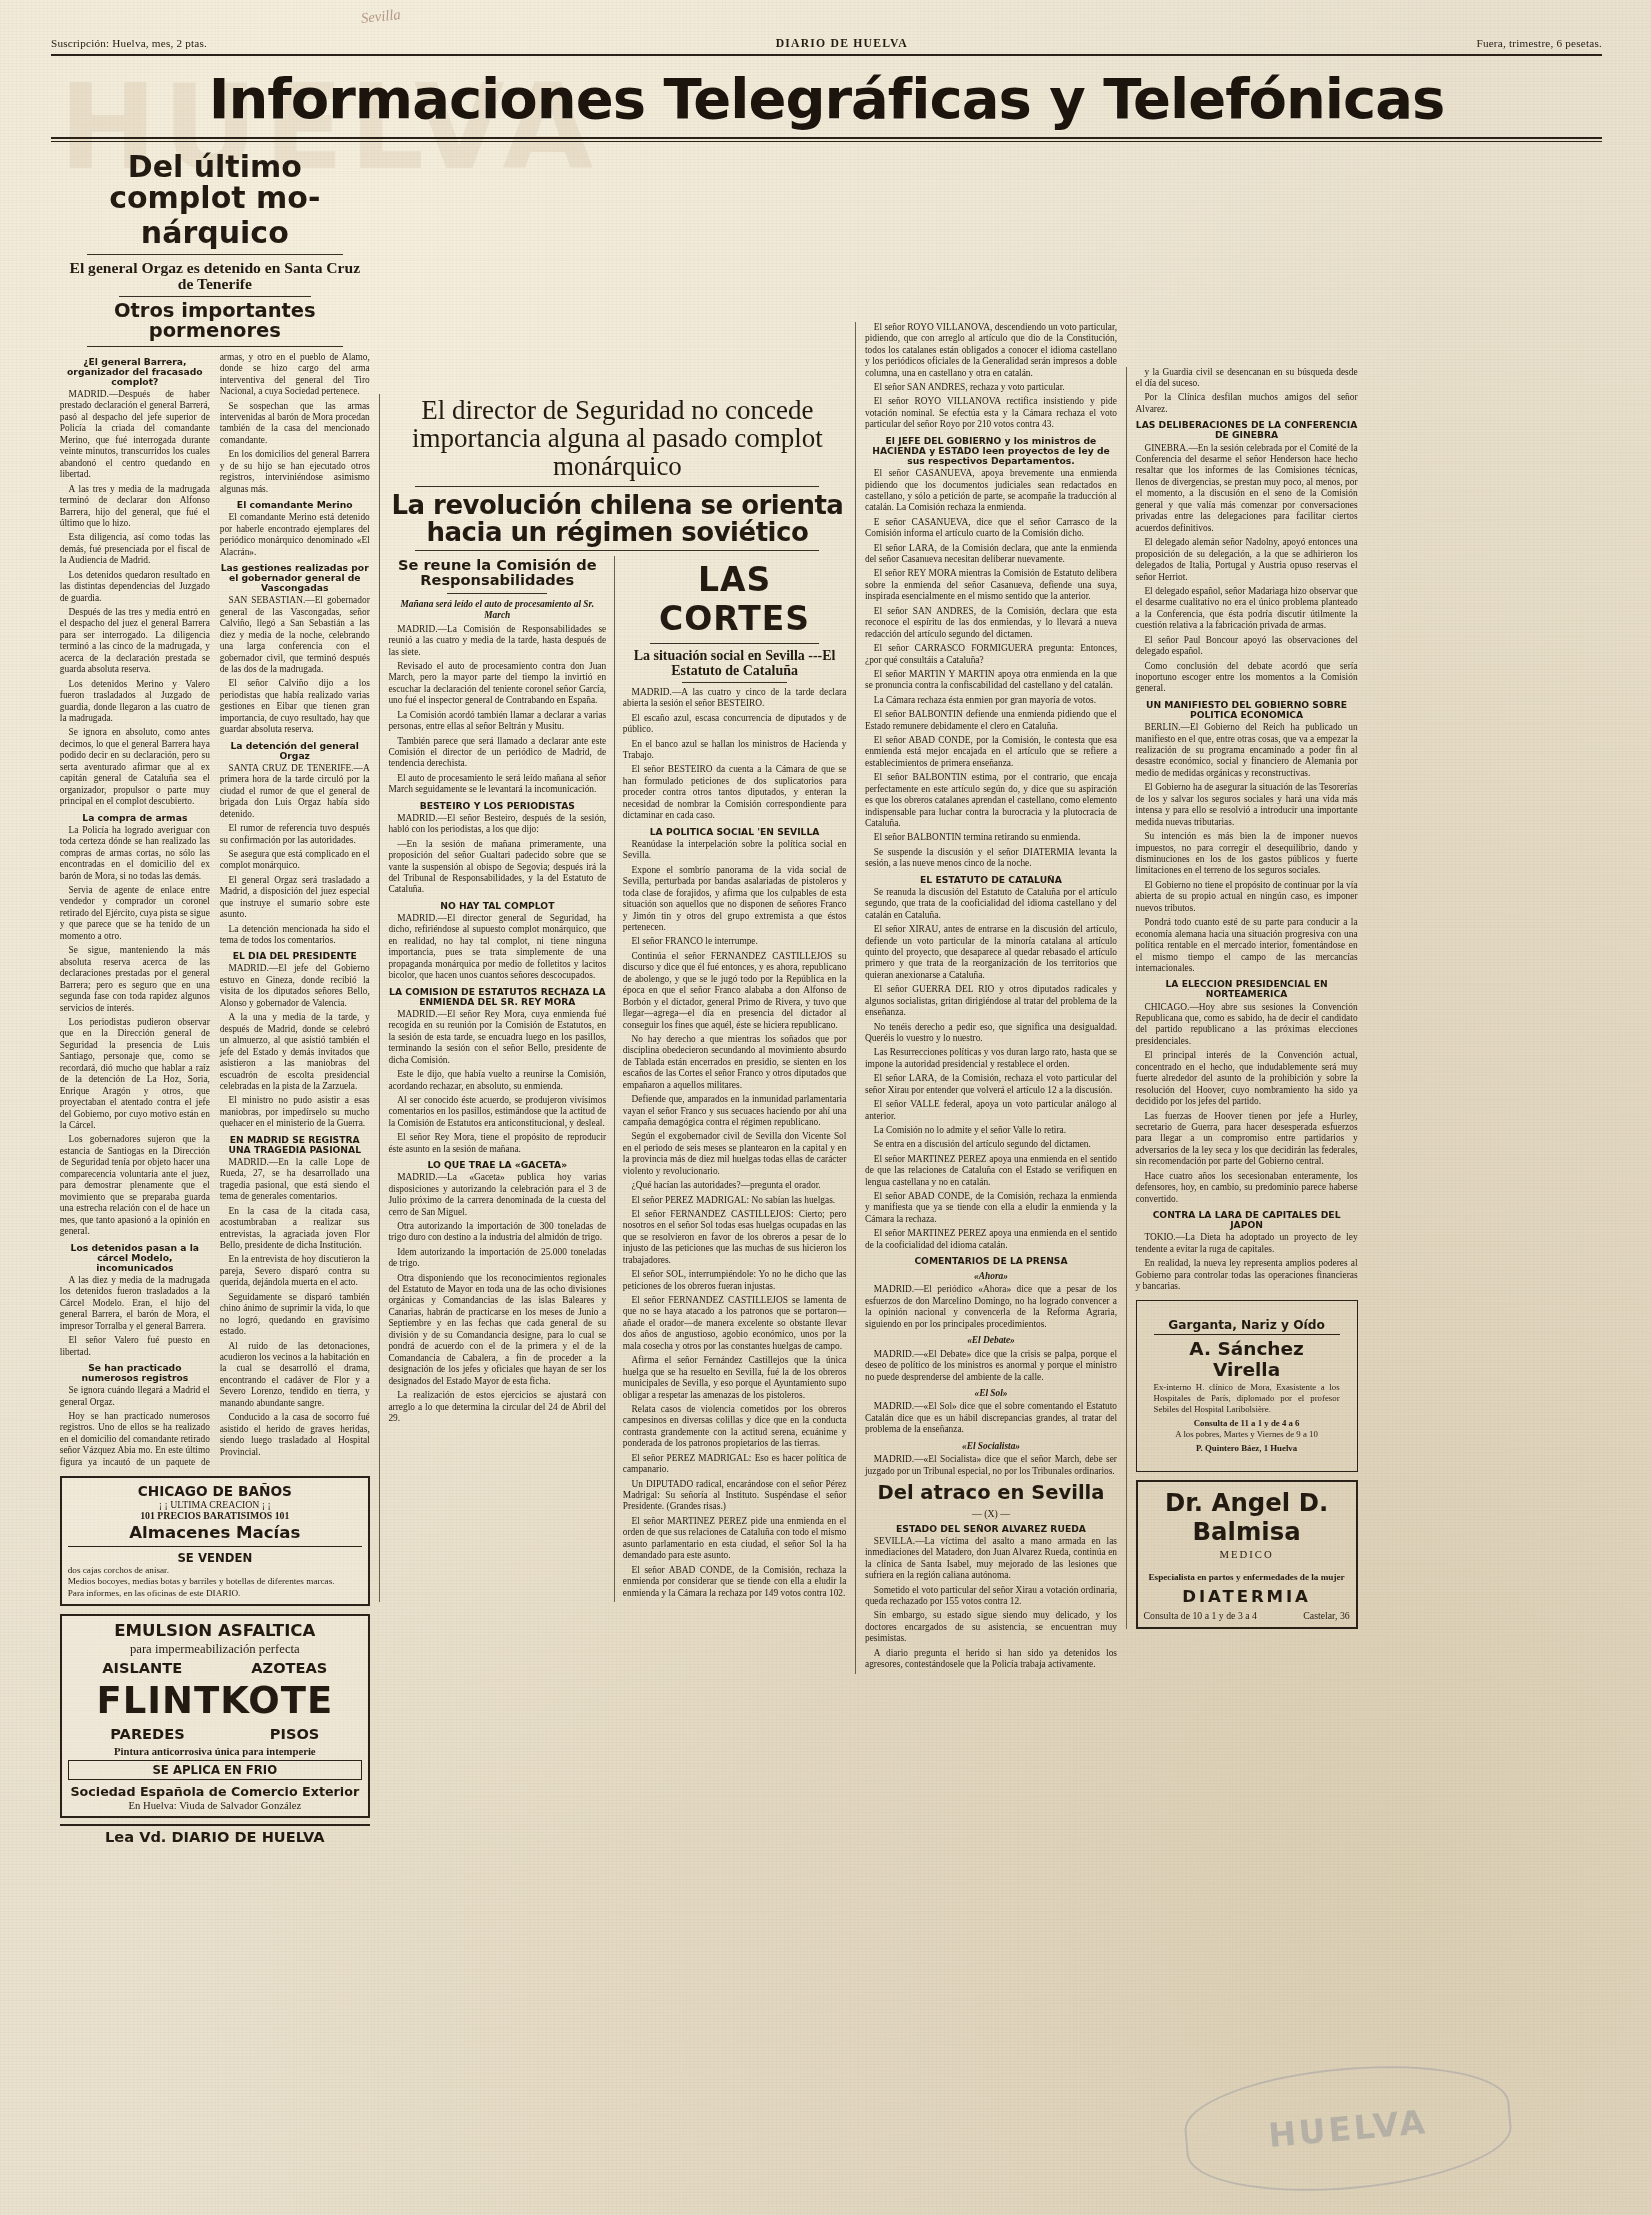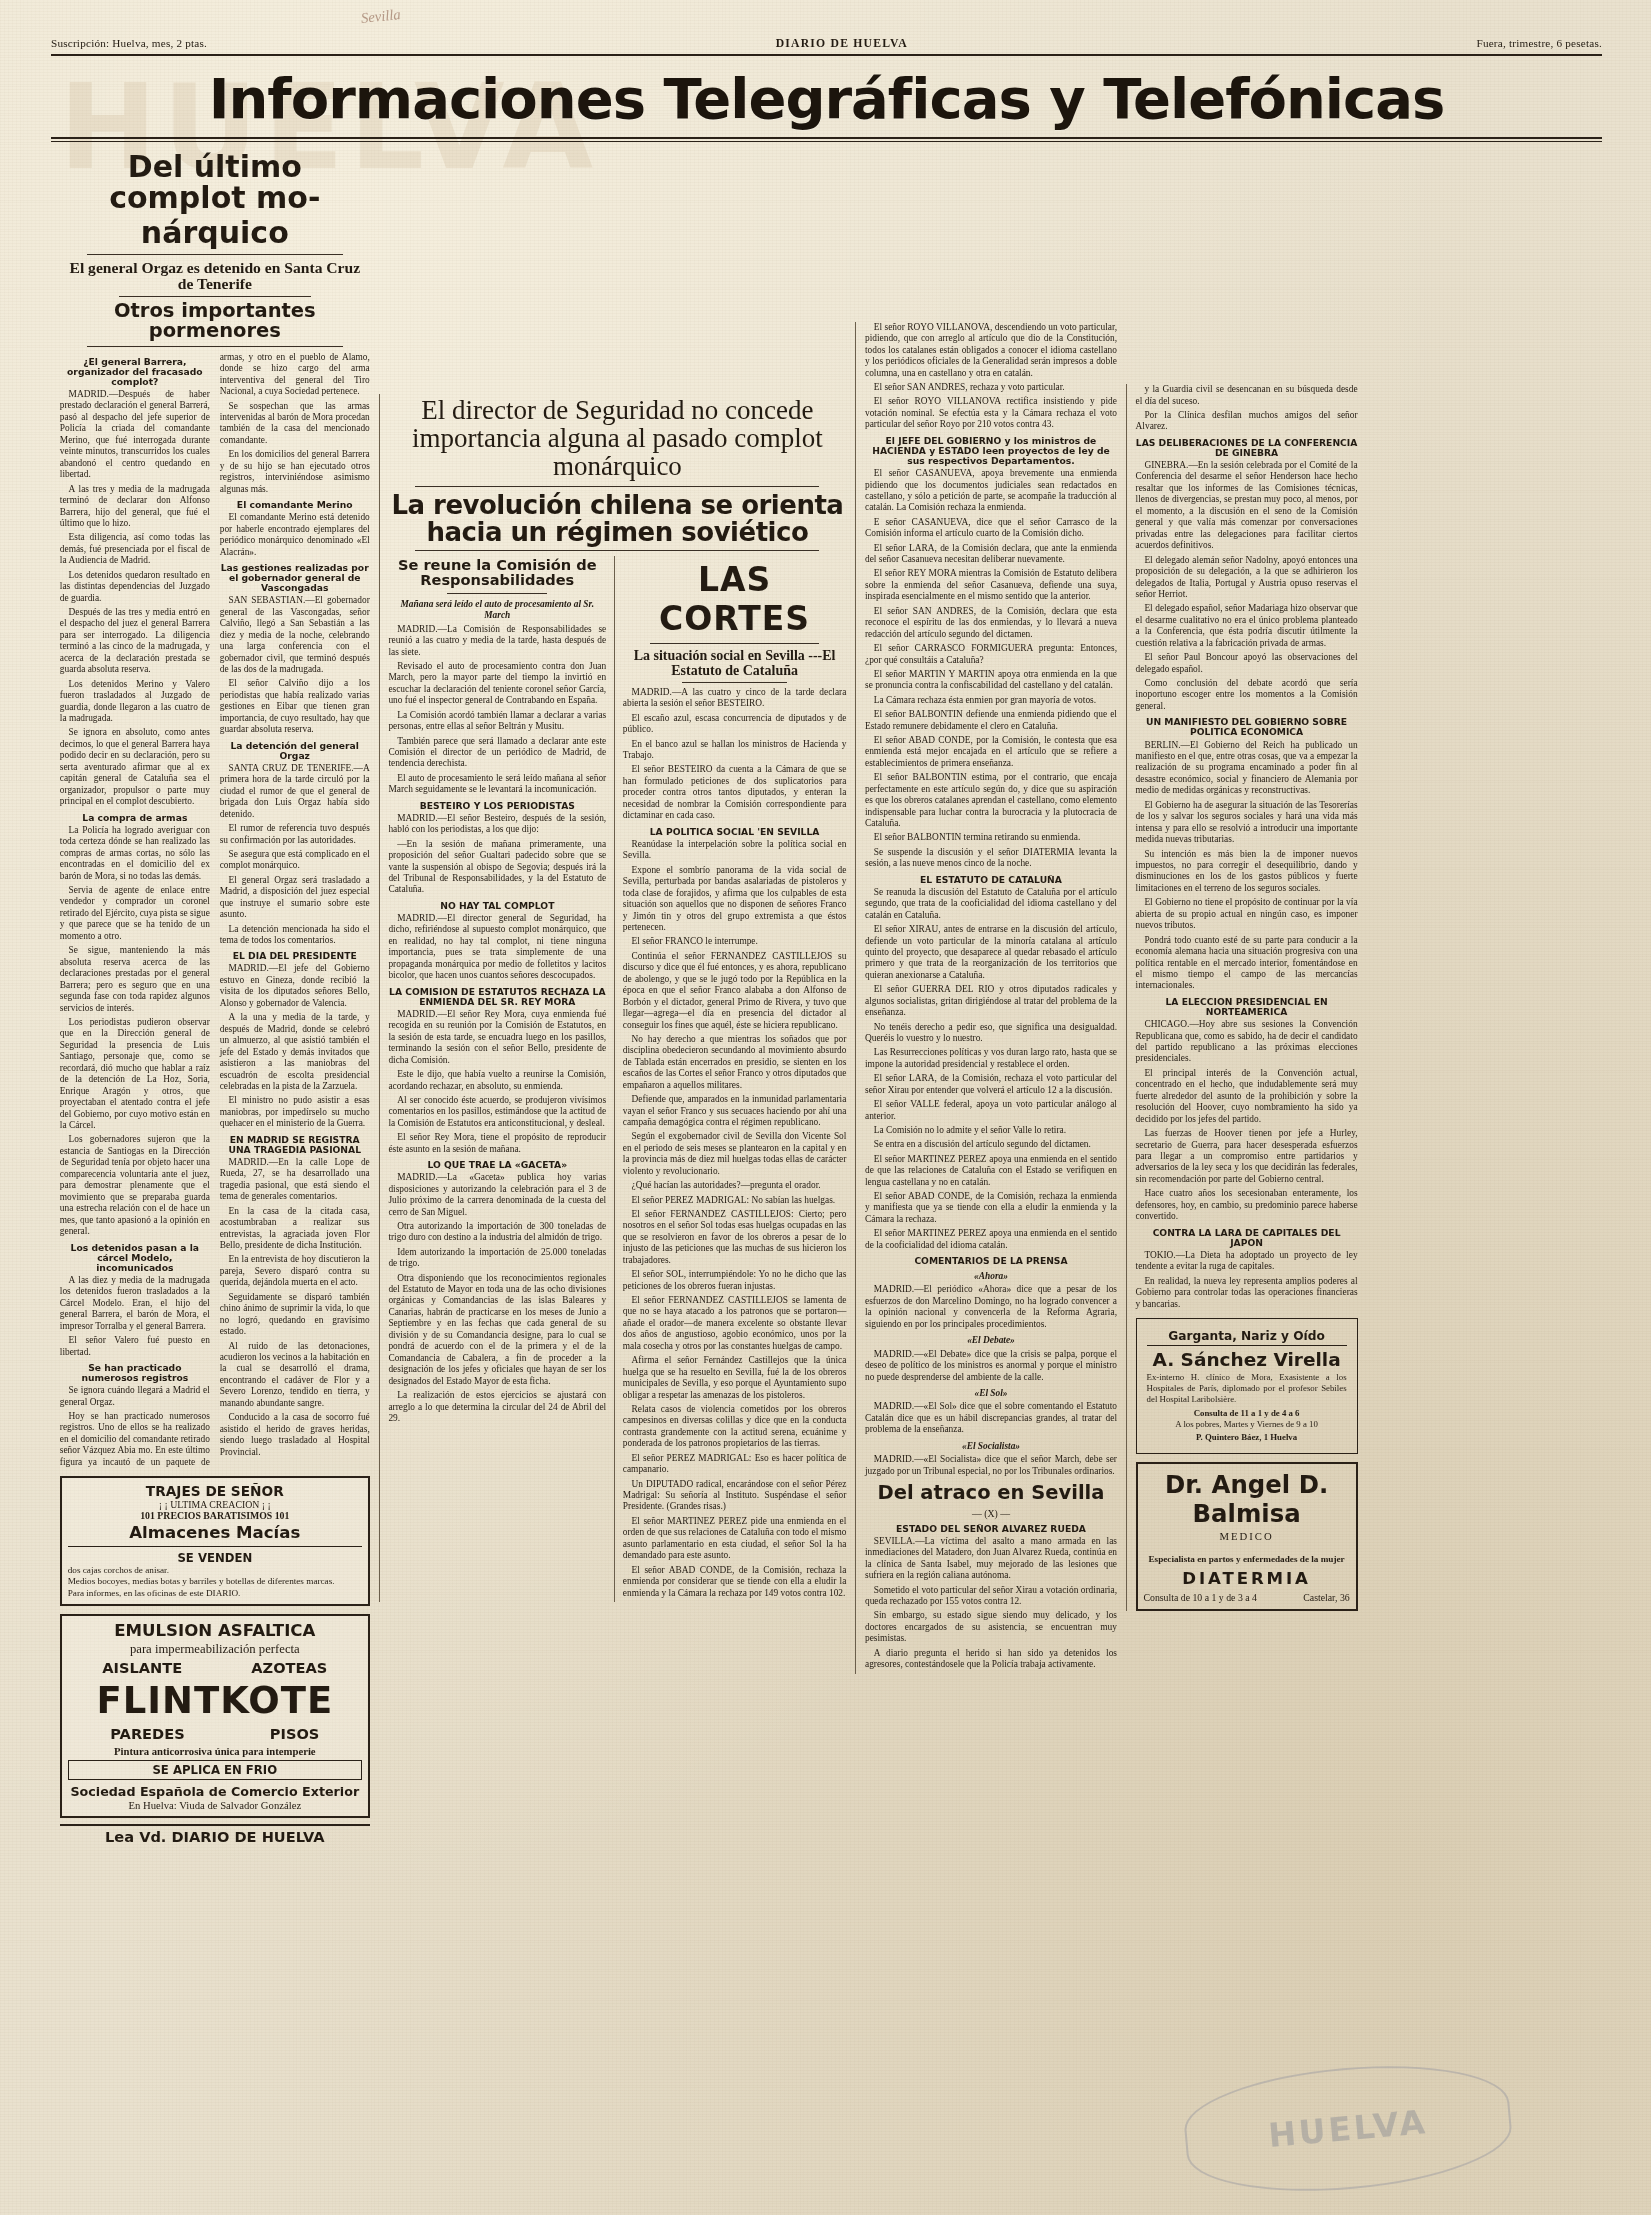--- a/index.html
+++ b/index.html
@@ -120,7 +120,7 @@
   .ad2 .dia{font-family:"DejaVu Sans", sans-serif;font-weight:bold;font-size:16.6px;letter-spacing:2.9px;margin:3.9px 0;}
   .ad2 .foot{display:flex;justify-content:space-between;font-size:9.8px;margin-top:3.9px;}
 
-  .ad3{border:1px solid #2a2118;margin-top:7.8px;padding:10px;text-align:center;}
+  .ad3{border:1px solid #2a2118;margin-top:7.8px;padding:17px;text-align:center;}
   .ad3 .h{font-family:"DejaVu Sans", sans-serif;font-weight:bold;font-size:12.2px;border-bottom:1px solid #2a2118;padding-bottom:2px;margin-bottom:2.9px;}
   .ad3 .nm{font-family:"DejaVu Sans", sans-serif;font-weight:bold;font-size:18.5px;margin:2px 0;}
   .ad3 .tx{font-size:8.8px;line-height:1.25;text-align:justify;}

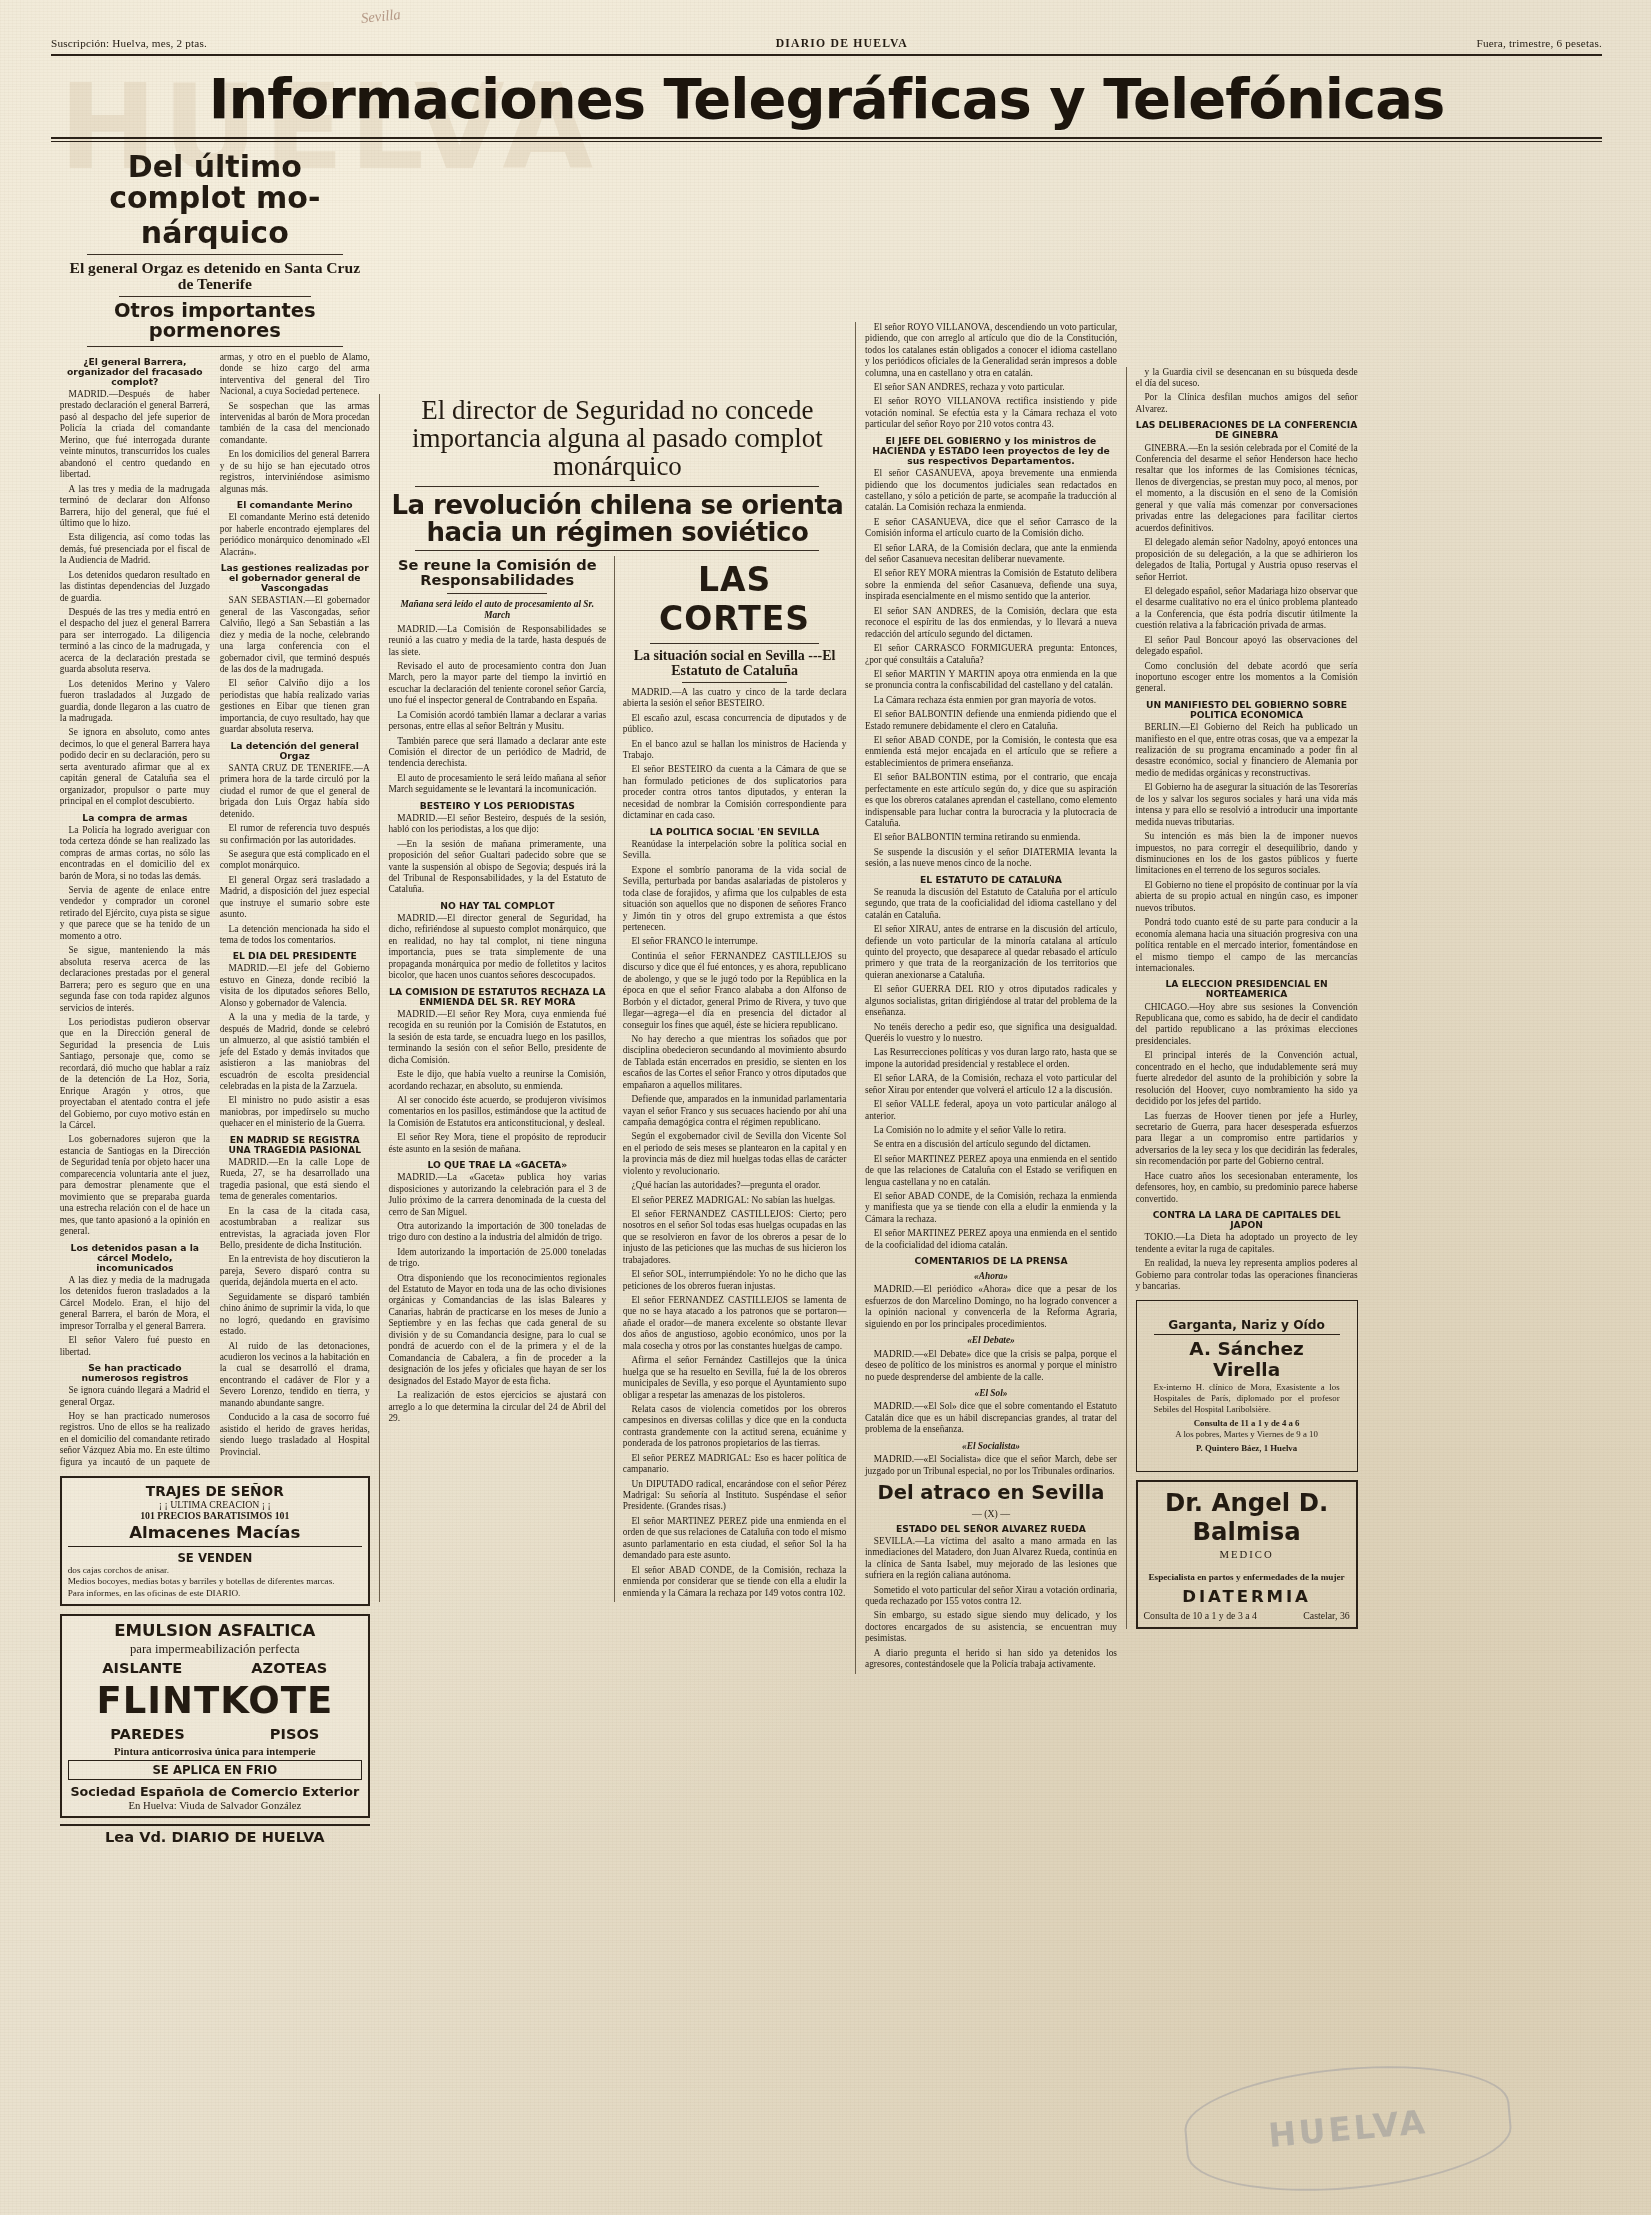--- a/index.html
+++ b/index.html
@@ -232,7 +232,7 @@
         </div>
 
         <div class="ad">
-          <div style="font-family:'DejaVu Sans',sans-serif;font-weight:bold;font-size:13.7px;">TRAJES DE SEÑOR</div>
+          <div style="font-family:'DejaVu Sans',sans-serif;font-weight:bold;font-size:13.7px;">CHICAGO DE BAÑOS</div>
           <div style="font-size:9.8px;">¡ ¡ ULTIMA CREACION ¡ ¡</div>
           <div style="font-size:9.8px;font-weight:bold;">101 PRECIOS BARATISIMOS 101</div>
           <div style="font-family:'DejaVu Sans',sans-serif;font-weight:bold;font-size:16.6px;margin-top:2px;">Almacenes Macías</div>

